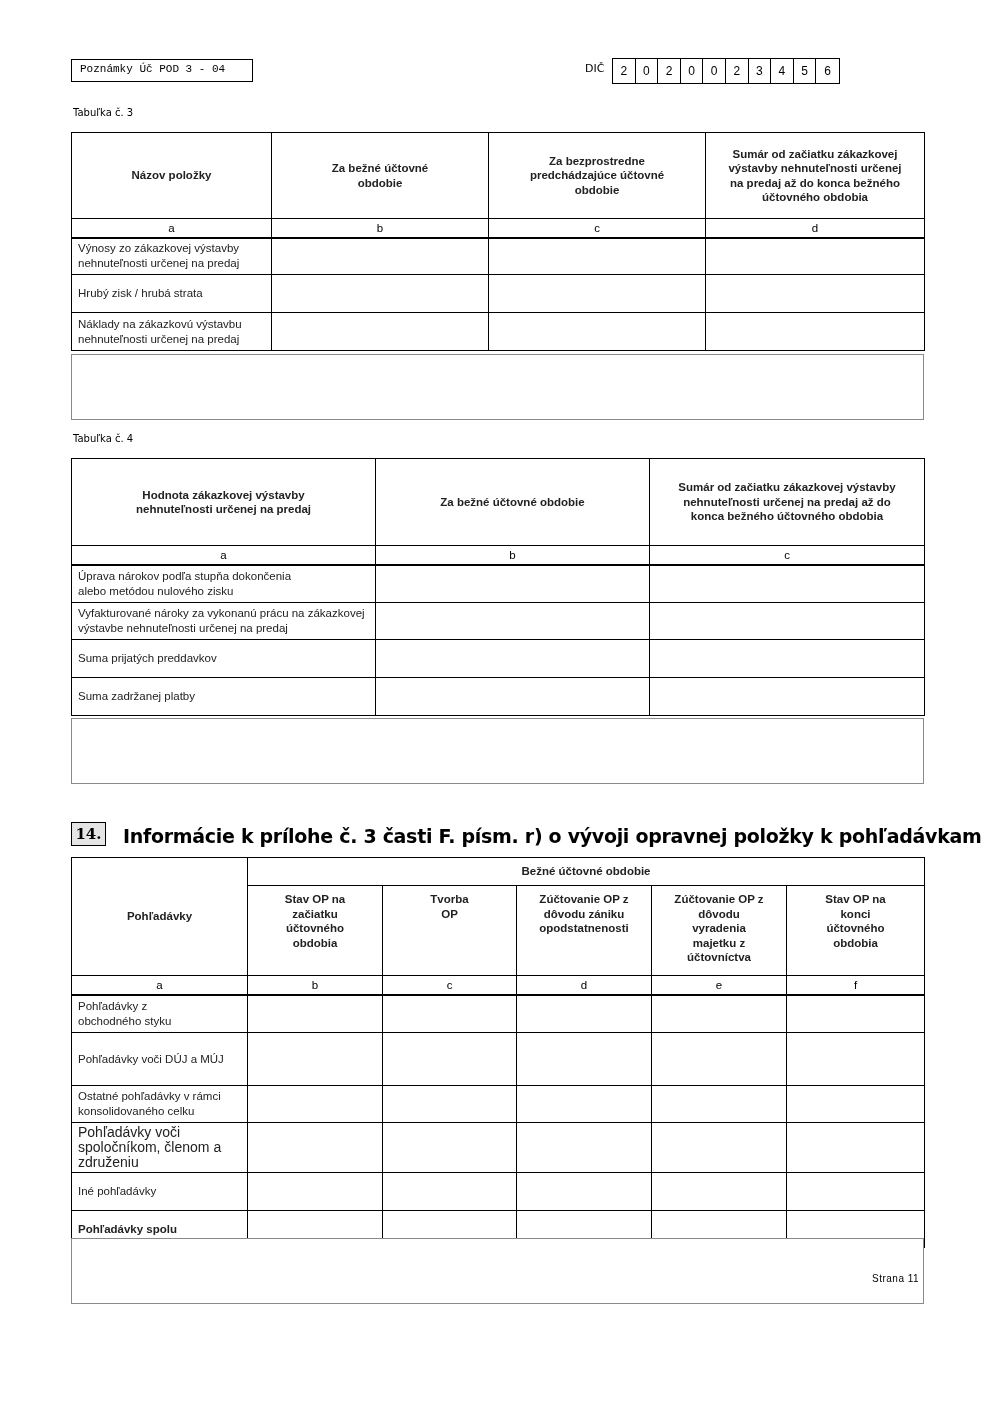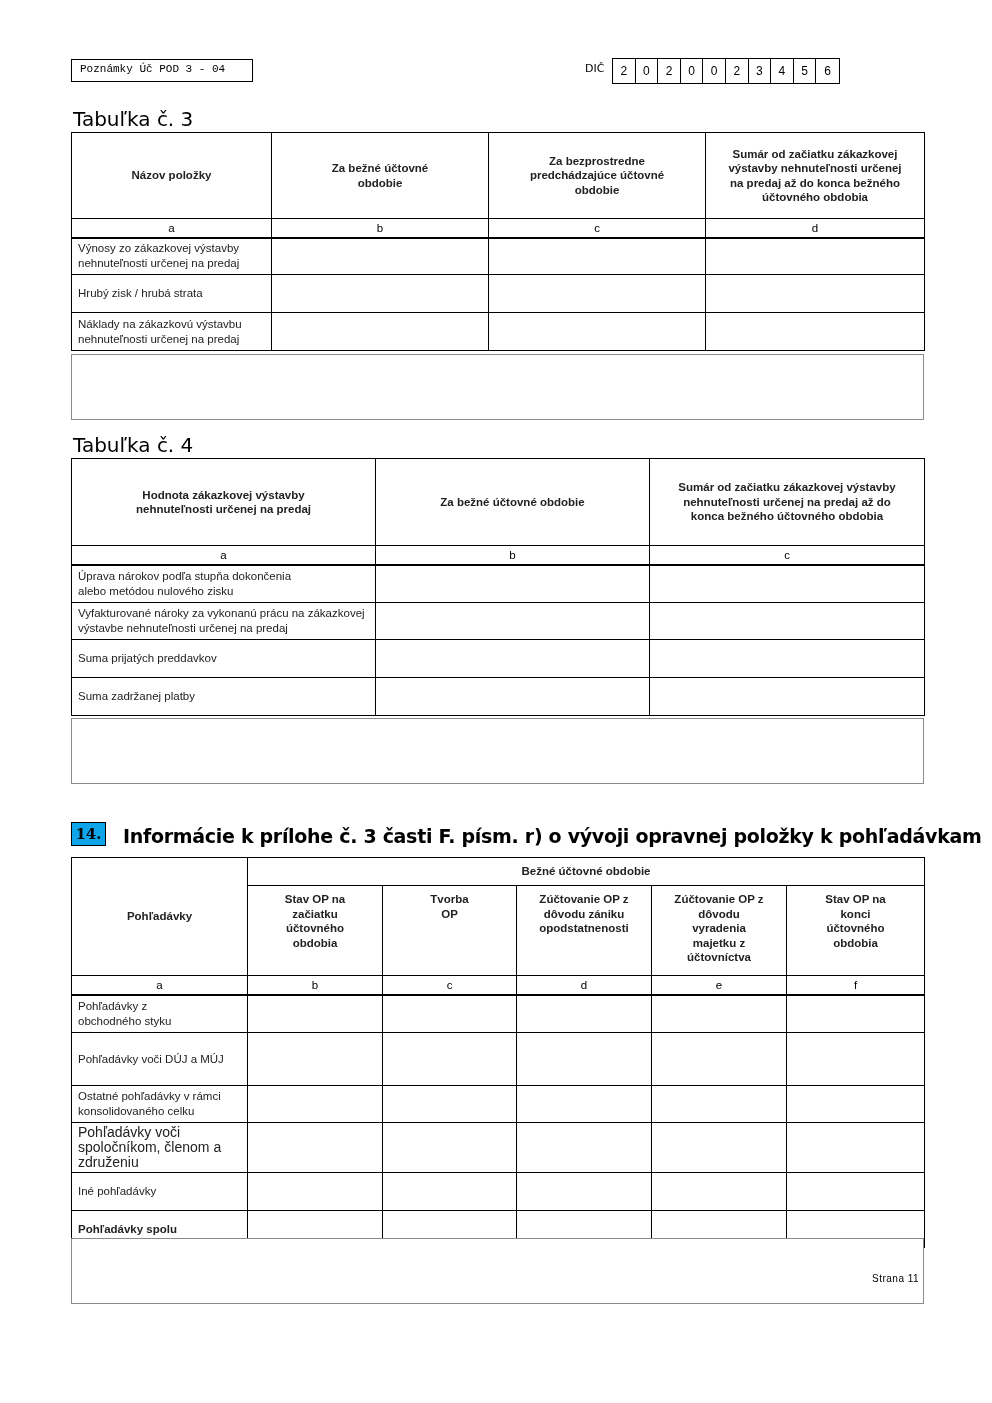--- a/index.html
+++ b/index.html
@@ -13,7 +13,7 @@
   .dic-boxes span { width: 22.6px; height: 24px; border-right: 1px solid #000; text-align: center; font-size: 12px; line-height: 24px; }
   .dic-boxes span:last-child { border-right: none; }
 
-  .tbl-title { font-family: "DejaVu Sans", sans-serif; font-size: 20px; }
+  .tbl-title { font-family: "DejaVu Sans", sans-serif; font-size: 10px; }
 
   table.grid { position: absolute; border-collapse: collapse; table-layout: fixed; }
   table.grid td { border: 1px solid #000; font-size: 11.5px; vertical-align: middle; }

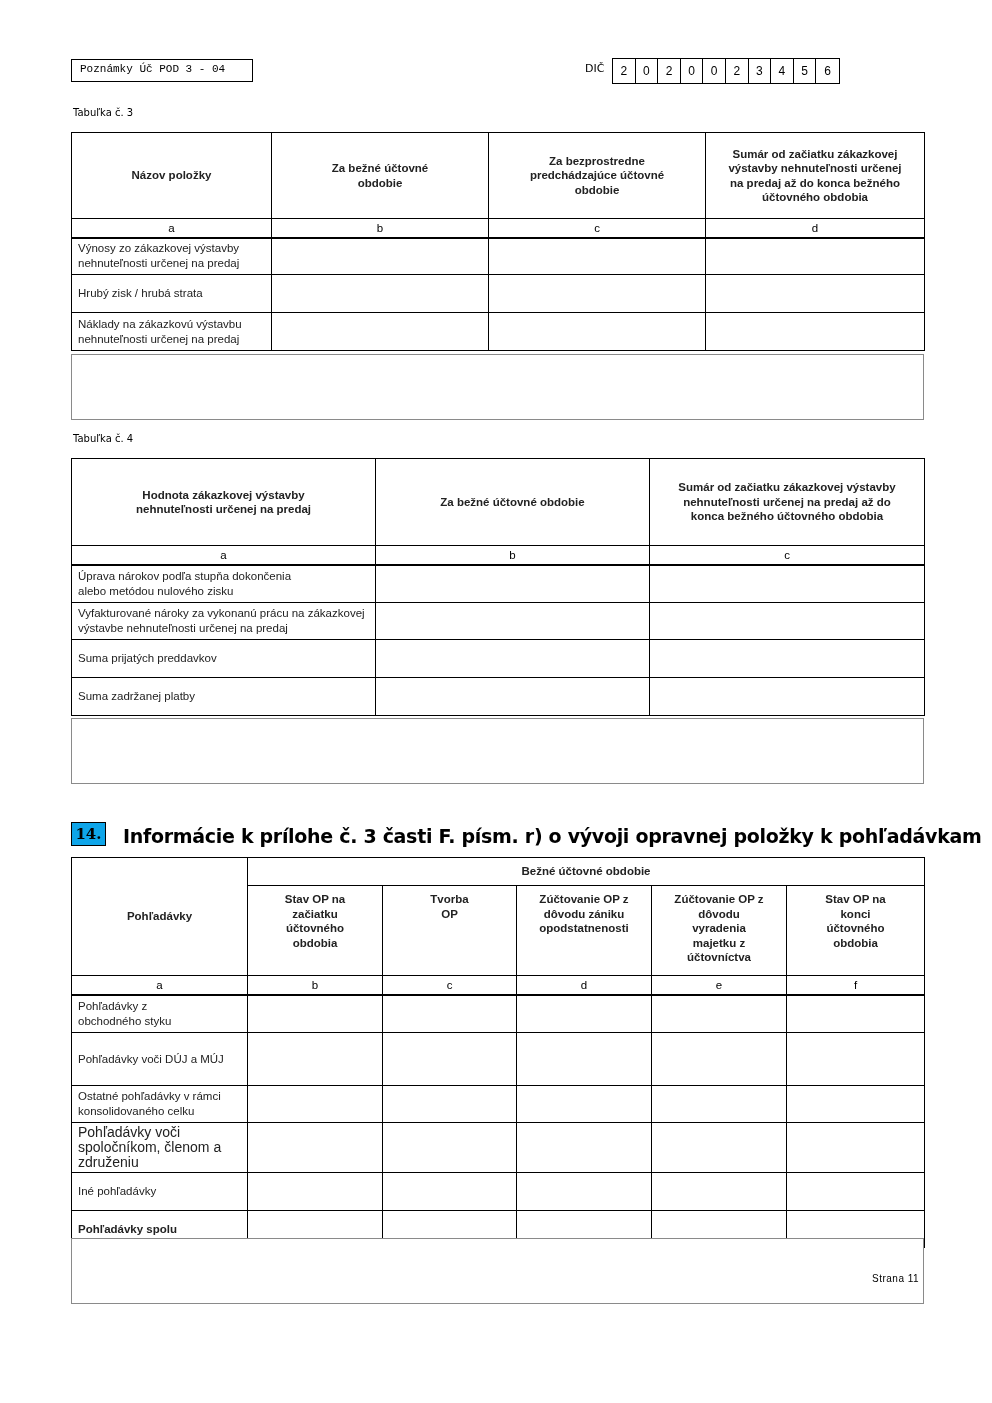--- a/index.html
+++ b/index.html
@@ -26,7 +26,7 @@
 
   .note { border: 1px solid #8a8a8a; background: #fff; }
 
-  .sec-badge { left: 71px; top: 822px; width: 35px; height: 24px; background: #0ea5e9; border: 1px solid #000; font-family: "DejaVu Serif", serif; font-weight: bold; font-size: 15px; text-align: center; line-height: 22px; }
+  .sec-badge { left: 71px; top: 822px; width: 35px; height: 24px; background: #e5e5e5; border: 1px solid #000; font-family: "DejaVu Serif", serif; font-weight: bold; font-size: 15px; text-align: center; line-height: 22px; }
   .sec-title { left: 123px; top: 825px; font-family: "DejaVu Sans", sans-serif; font-weight: bold; font-size: 19px; letter-spacing: -0.3px; }
 
   .page-num { left: 872px; top: 1273px; font-size: 10px; letter-spacing: 0.5px; }

